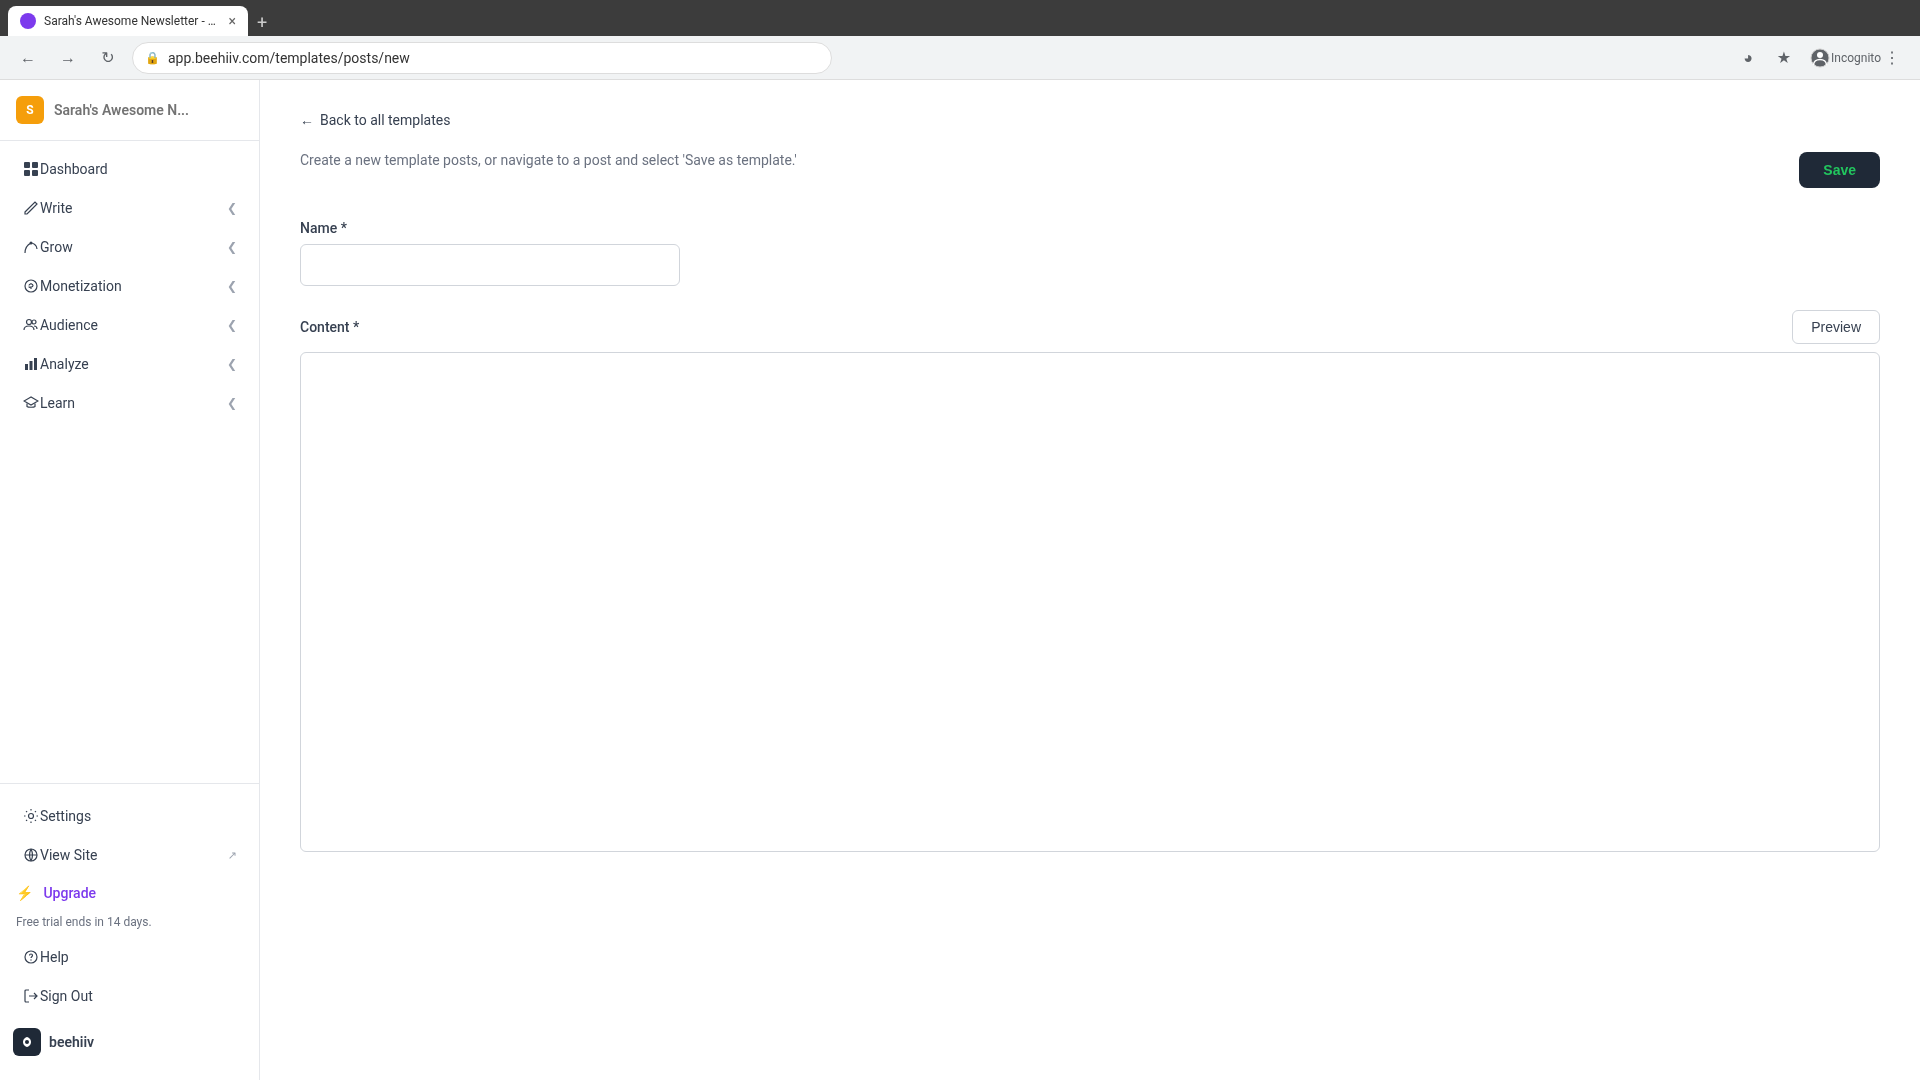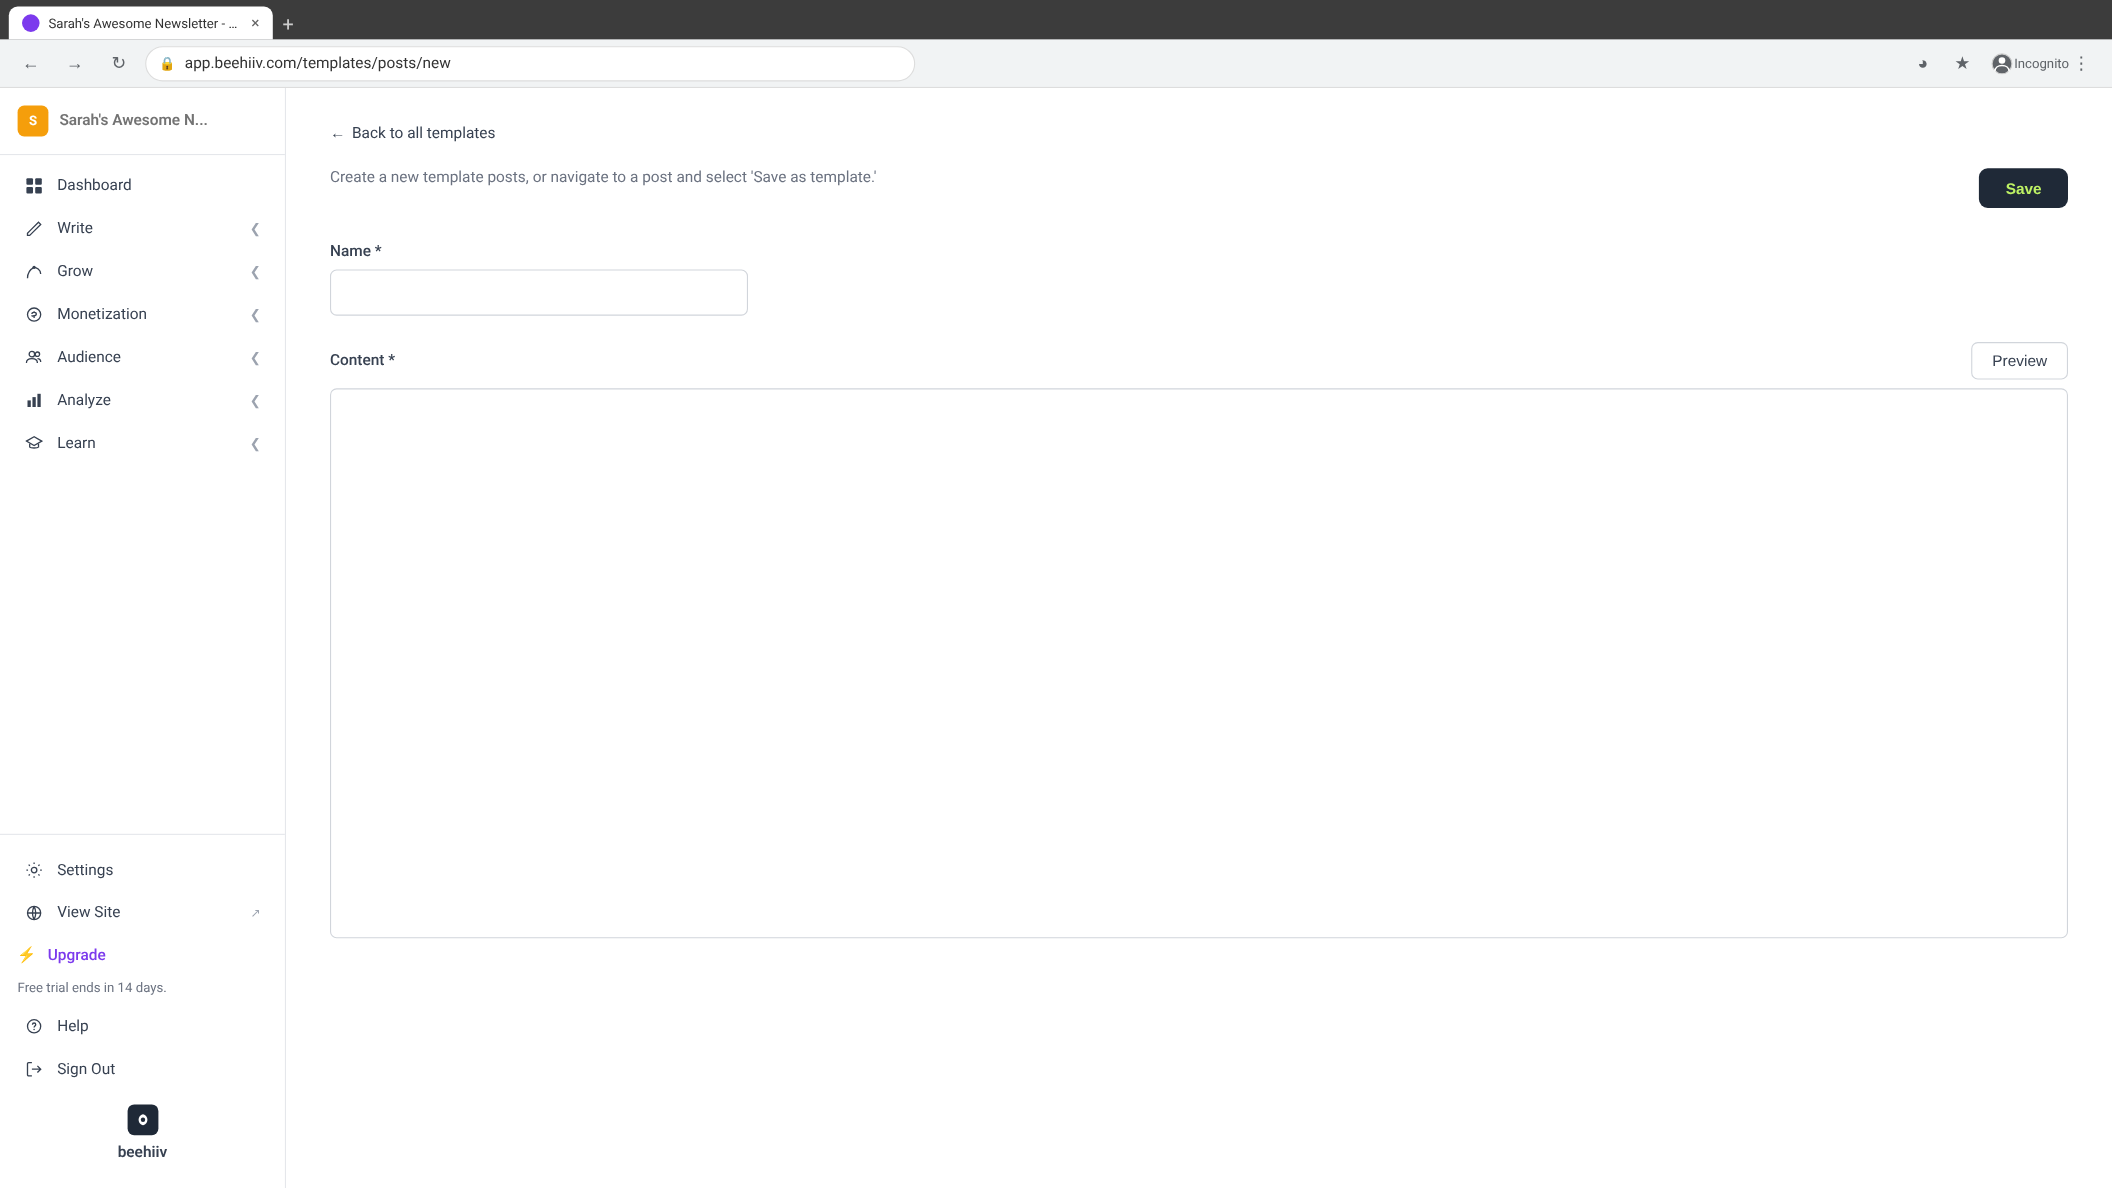--- a/index.html
+++ b/index.html
@@ -28,7 +28,7 @@
     .sidebar-site-name { font-size: 14px; font-weight: 600; color: #737373; white-space: nowrap; overflow: hidden; text-overflow: ellipsis; }
 
     .sidebar-nav { padding: 8px 0; flex: 1; }
-    .sidebar-item { display: flex; align-items: center; padding: 10px 16px; cursor: pointer; color: #374151; font-size: 14px; gap: 12px; border-radius: 6px; margin: 1px 6px; }
+    .sidebar-item { display: flex; align-items: center; padding: 10px 16px; cursor: pointer; color: #374151; font-size: 14px; border-radius: 6px; margin: 1px 6px; }
     .sidebar-item .item-icon { width: 18px; height: 18px; display: flex; align-items: center; justify-content: center; flex-shrink: 0; }
     .sidebar-item .item-label { flex: 1; }
     .sidebar-item .chevron { font-size: 12px; color: #9ca3af; }

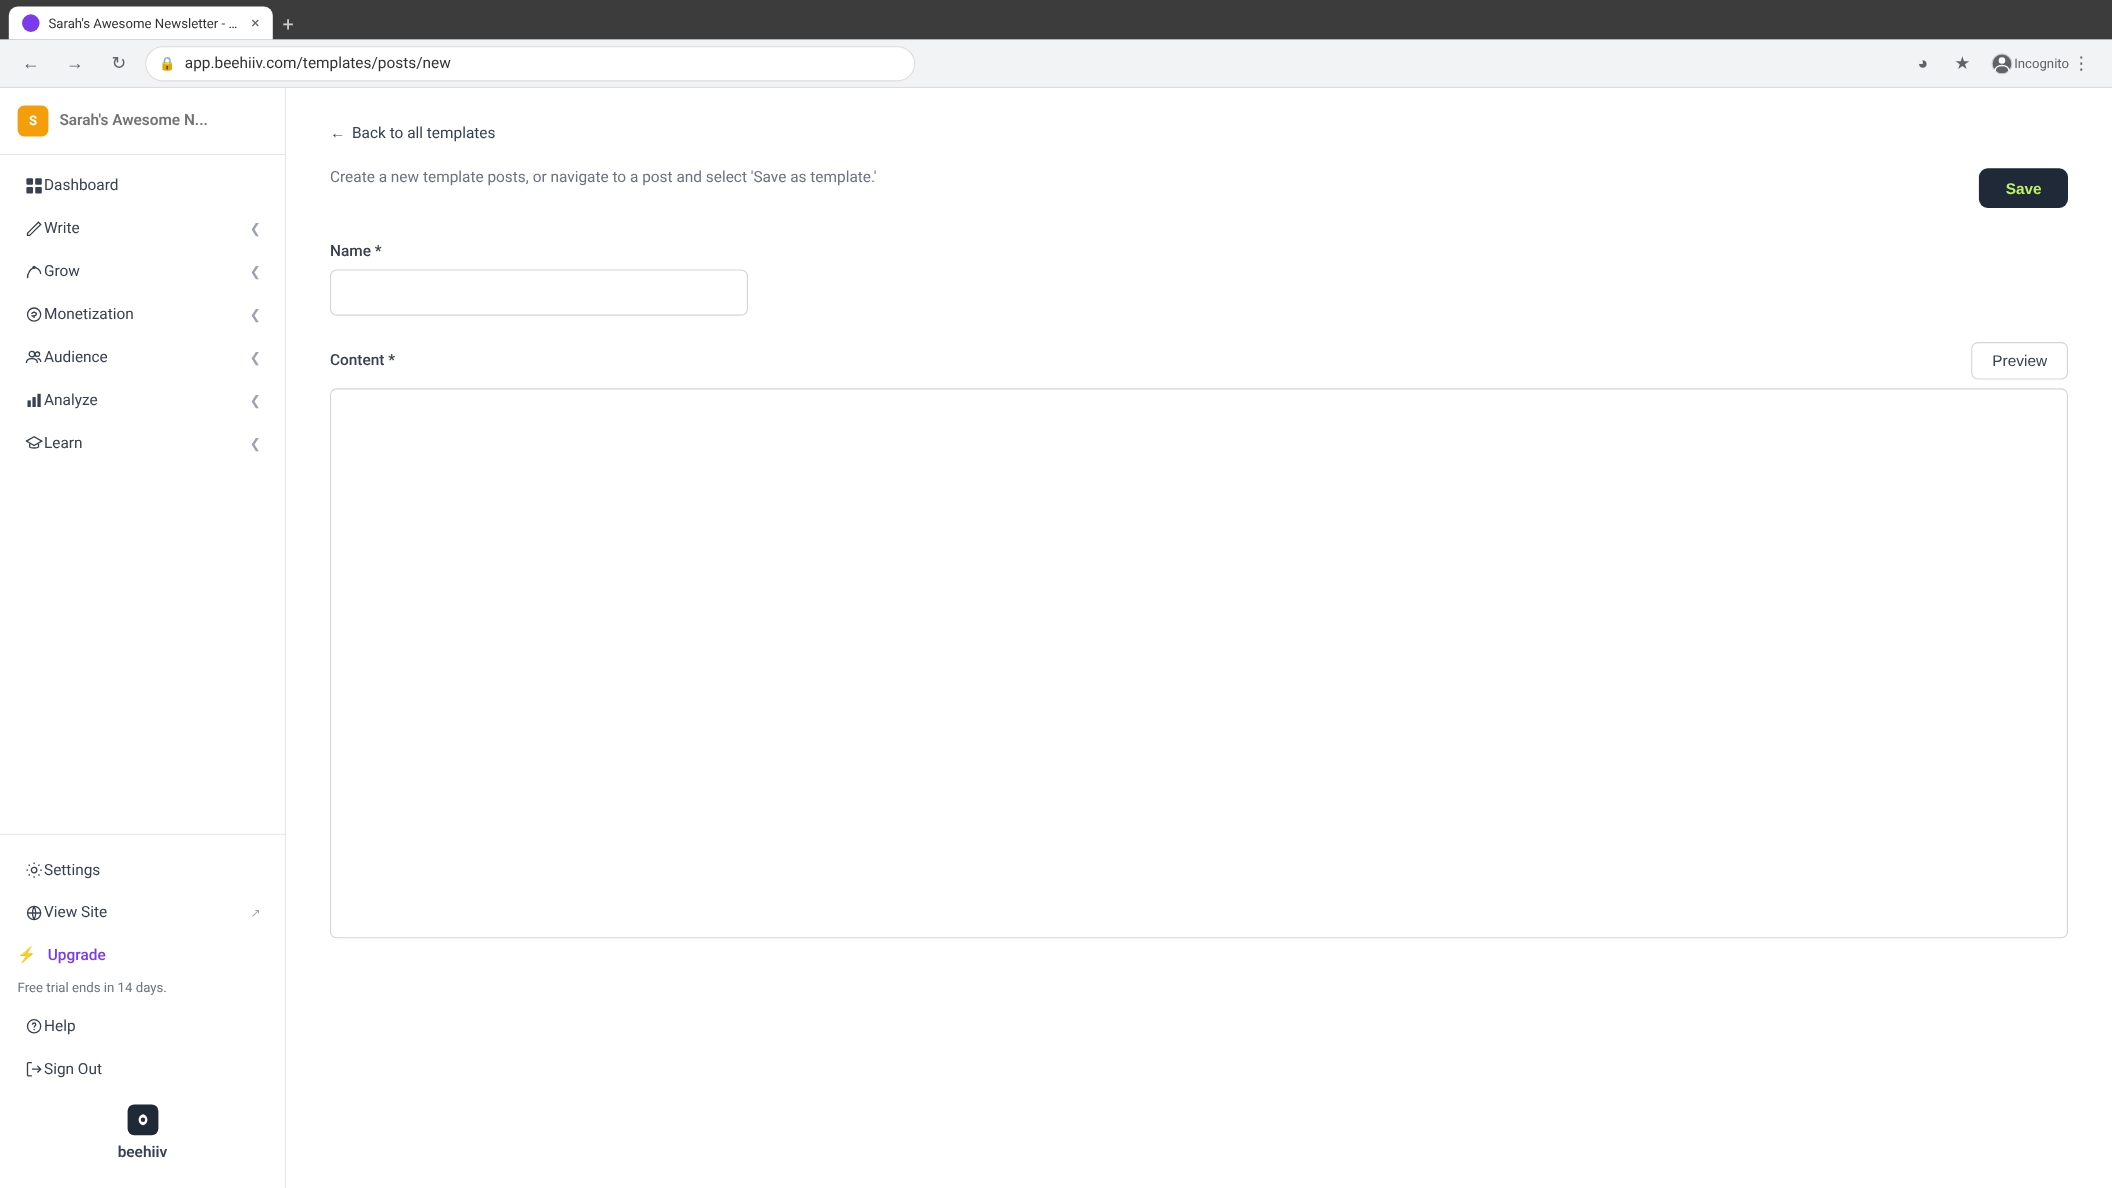--- a/index.html
+++ b/index.html
@@ -50,7 +50,7 @@
     .page-title { font-size: 36px; font-weight: 700; color: #111; margin-bottom: 8px; }
     .page-subtitle { font-size: 14px; color: #6b7280; }
 
-    .save-btn { background: #1f2937; color: #bef264; border: none; border-radius: 8px; padding: 10px 24px; font-size: 14px; font-weight: 600; cursor: pointer; }
+    .save-btn { background: #1f2937; color: #22c55e; border: none; border-radius: 8px; padding: 10px 24px; font-size: 14px; font-weight: 600; cursor: pointer; }
 
     .form-section { margin-bottom: 24px; }
     .form-label { font-size: 14px; font-weight: 500; color: #374151; margin-bottom: 8px; display: block; }

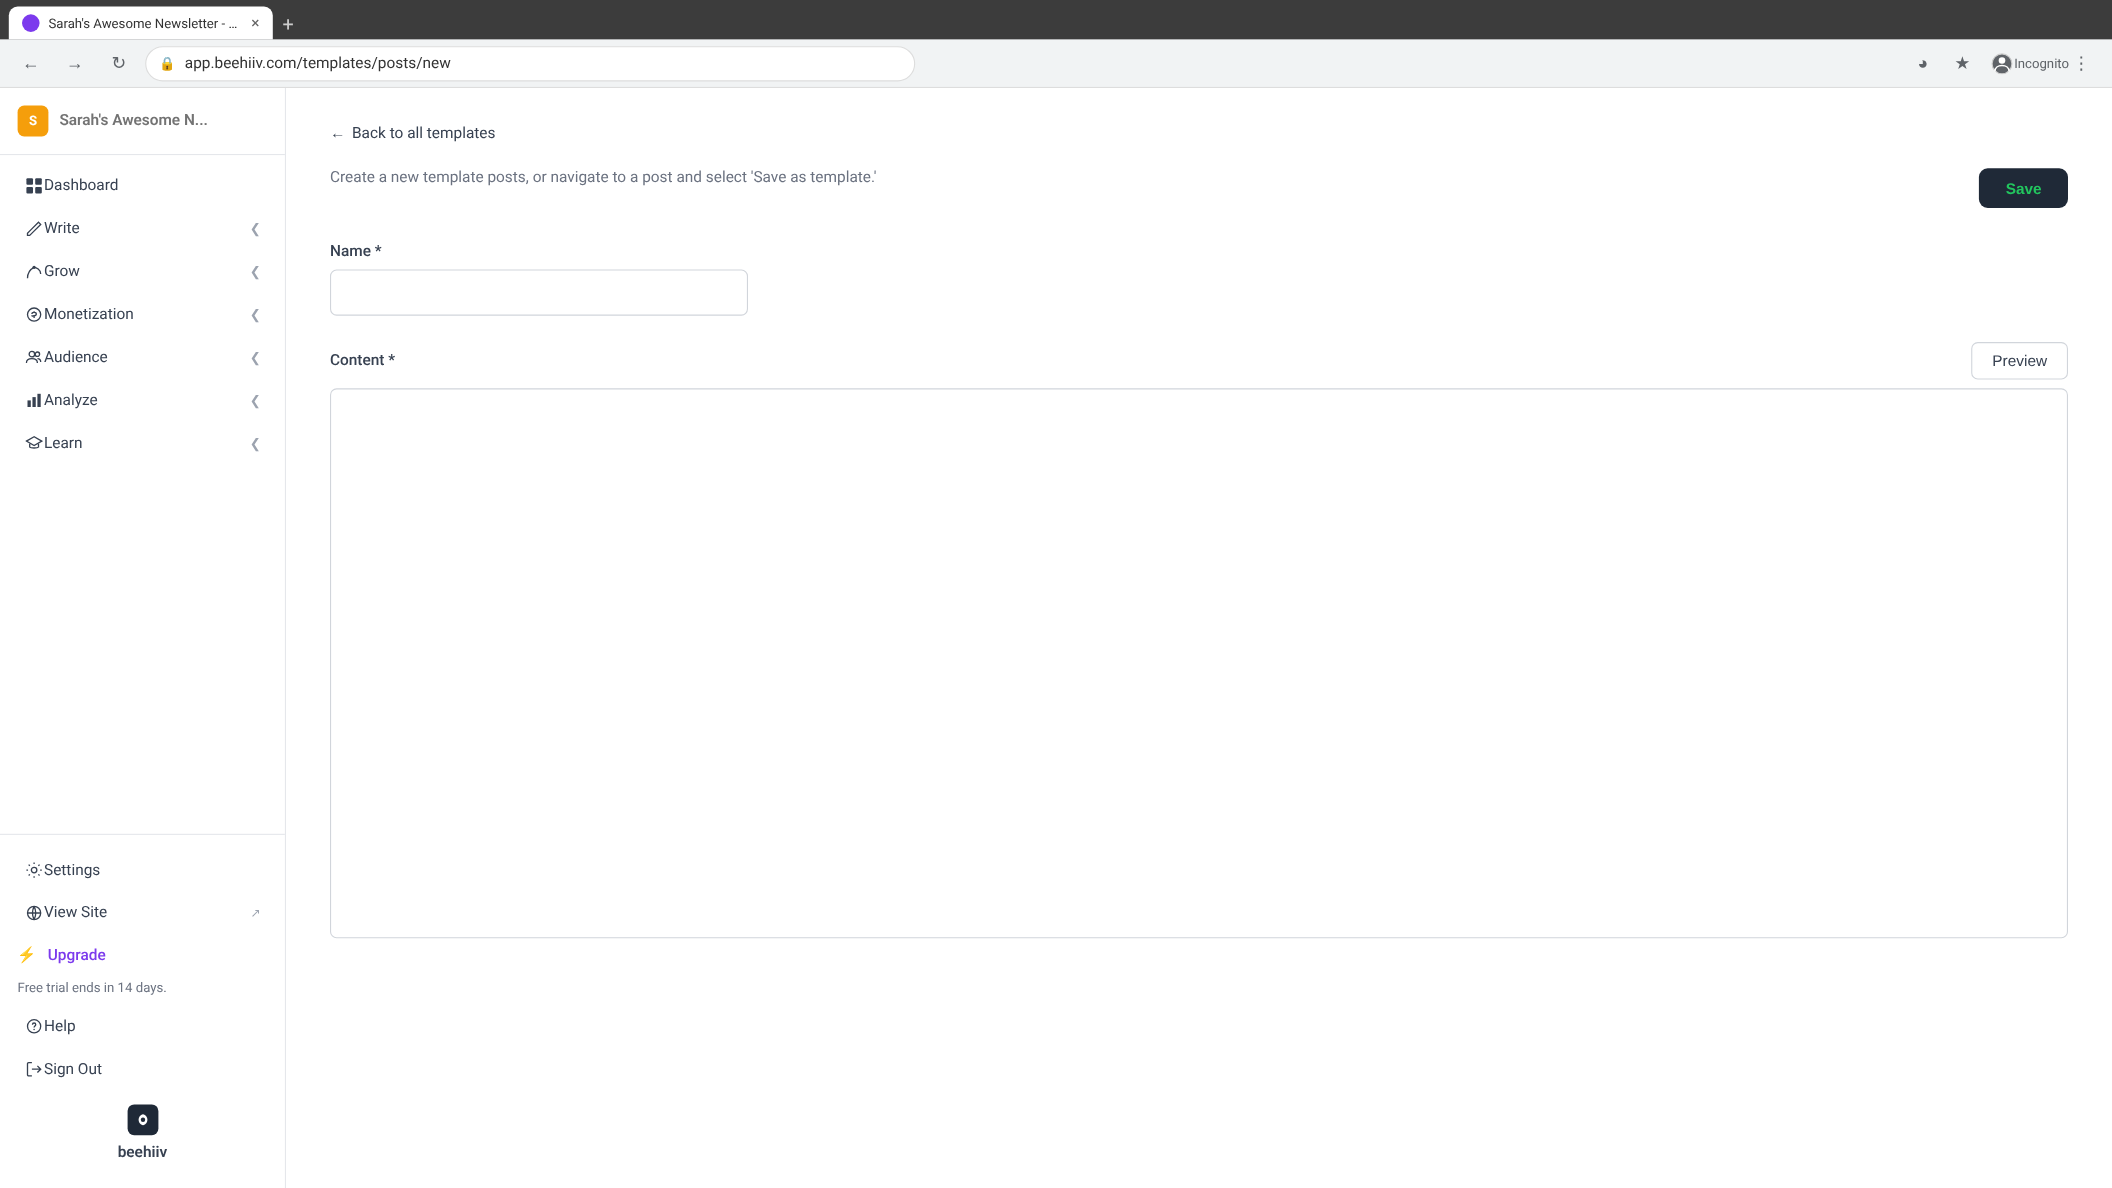--- a/index.html
+++ b/index.html
@@ -37,7 +37,7 @@
     .upgrade-item { padding: 10px 16px; cursor: pointer; }
     .upgrade-label { color: #7c3aed; font-size: 14px; font-weight: 500; display: flex; align-items: center; gap: 10px; }
     .trial-notice { font-size: 12px; color: #6b7280; padding: 4px 16px 8px; }
-    .beehiiv-logo { padding: 12px 0; display: flex; align-items: center; gap: 8px; color: #374151; font-size: 14px; font-weight: 600; flex-direction: column; }
+    .beehiiv-logo { padding: 12px 13px; display: flex; align-items: center; gap: 8px; color: #374151; font-size: 14px; font-weight: 600; }
     .beehiiv-icon { width: 28px; height: 28px; background: #1f2937; border-radius: 6px; display: flex; align-items: center; justify-content: center; }
 
     

